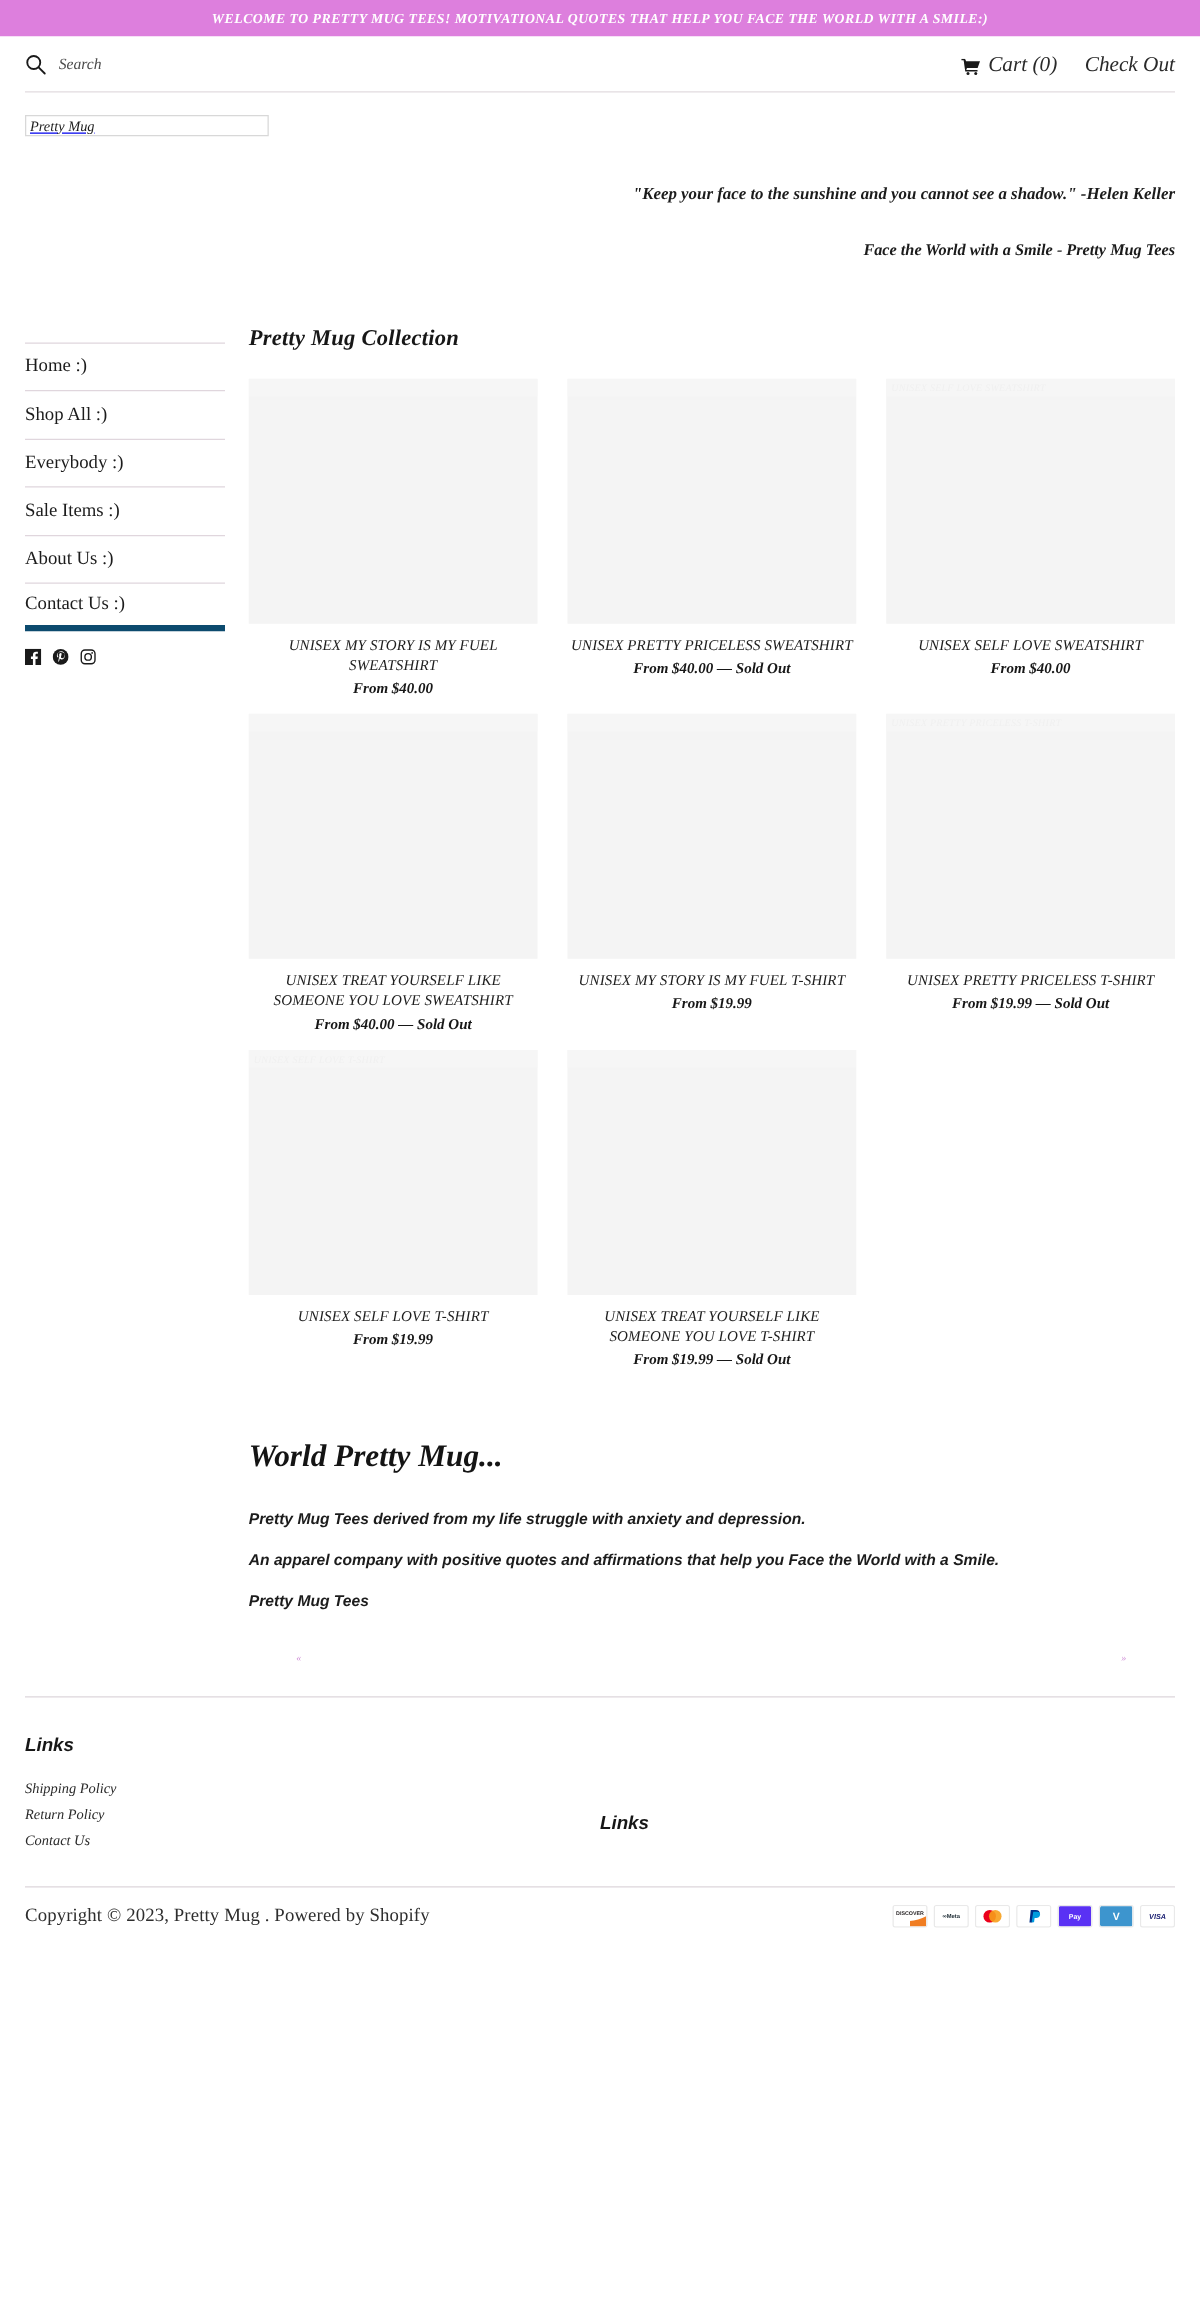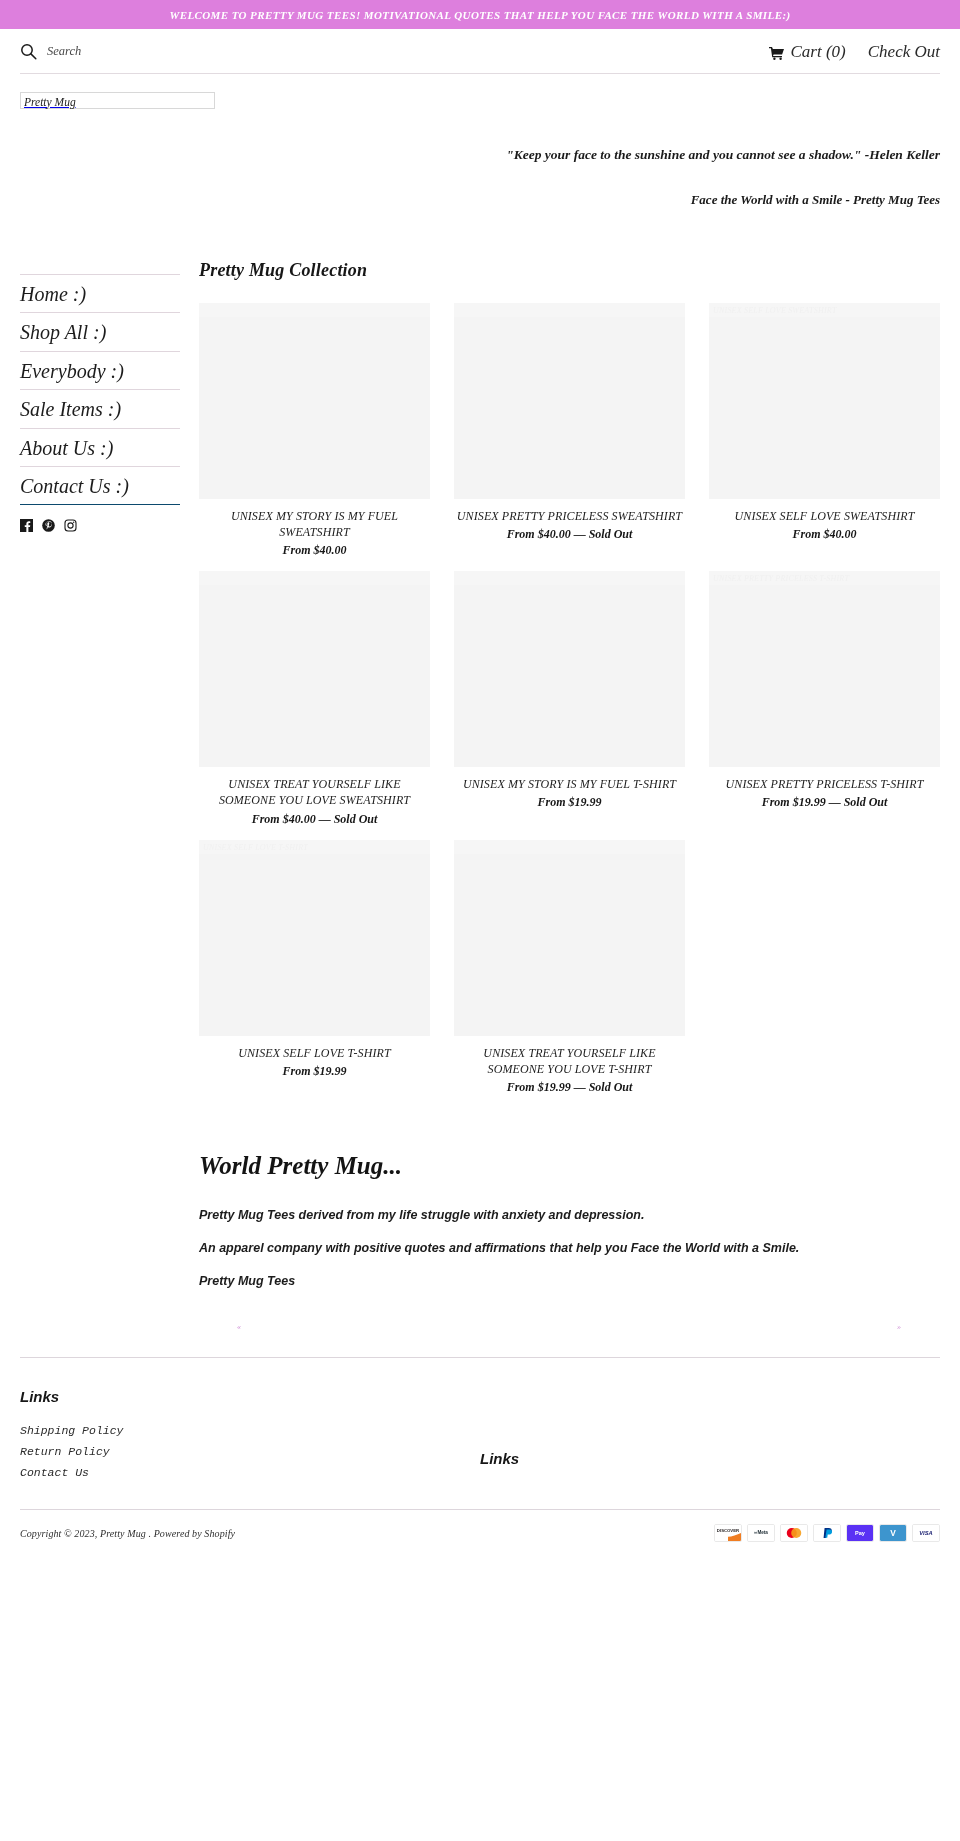--- a/index.html
+++ b/index.html
@@ -80,7 +80,7 @@
   }
   .nav-item:last-of-type { border-bottom:1px solid #0c4a6e; }
   .nav-link {
-    font-style:italic; font-size:20px; color:#1c1c1c; text-decoration:none;
+    font-size:15px; color:#1c1c1c; text-decoration:none;
     line-height:1;
   }
   .social {

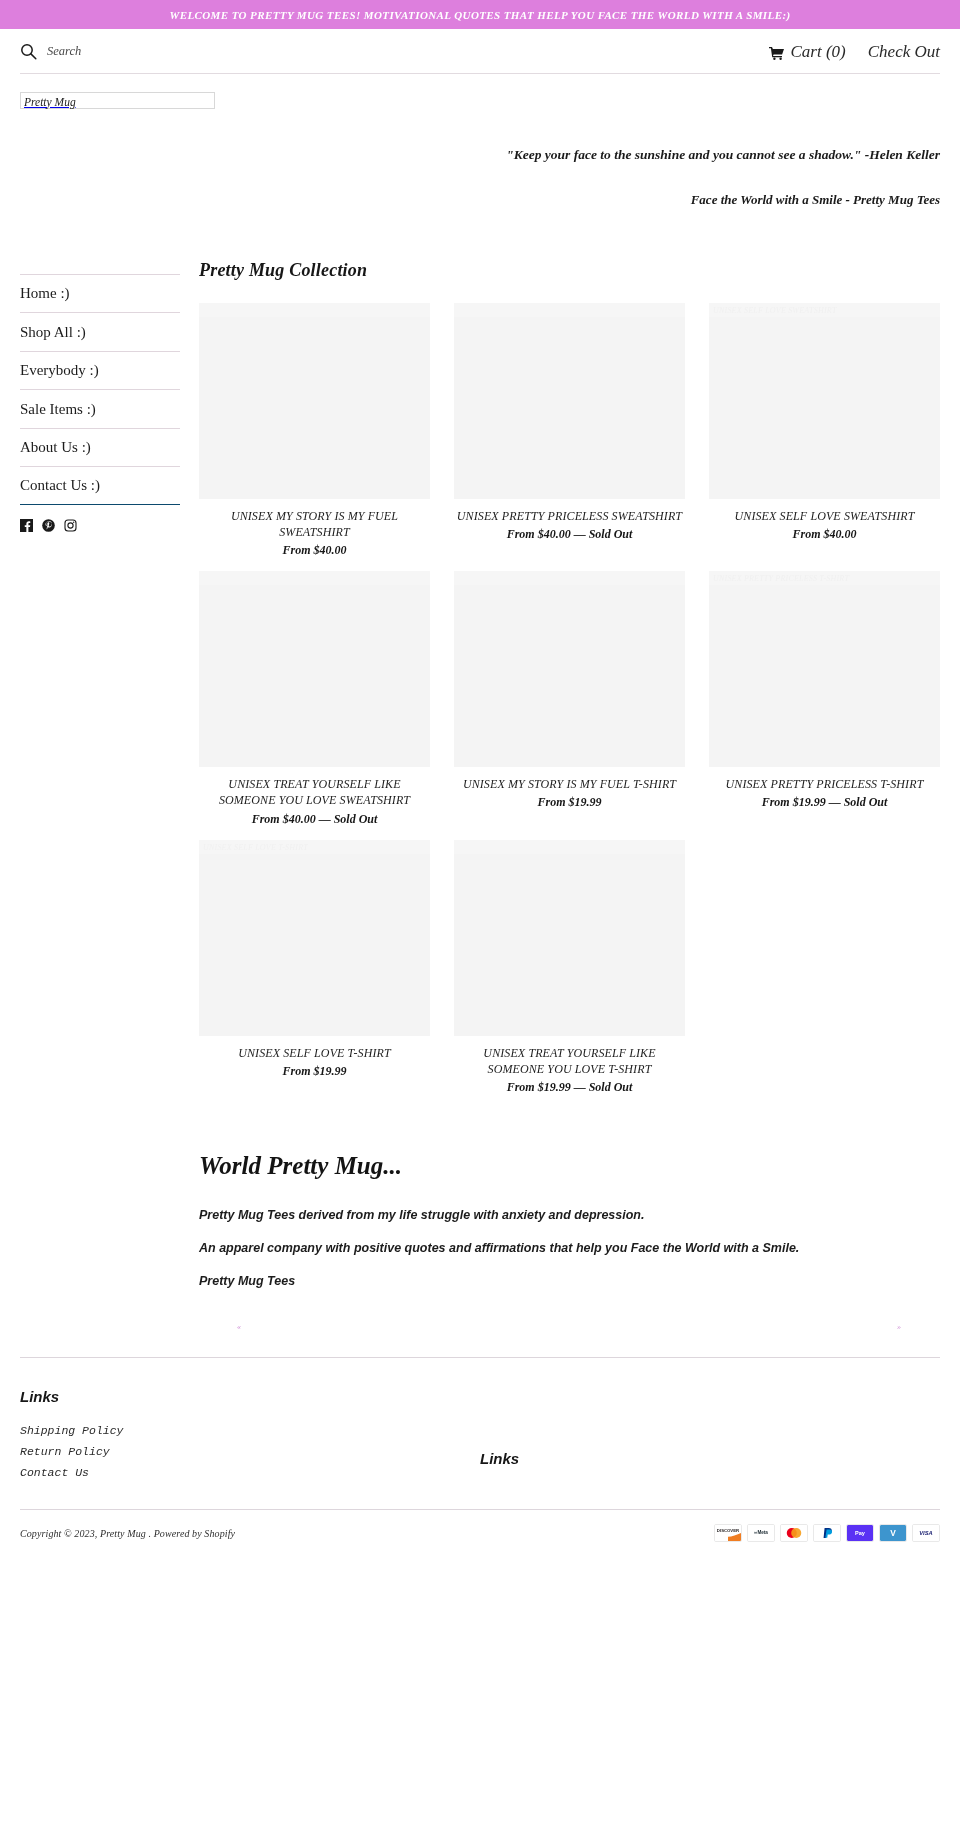--- a/index.html
+++ b/index.html
@@ -78,7 +78,7 @@
     border-top:1px solid #e0d6dd; height:38.5px;
     display:flex; align-items:center;
   }
-  .nav-item:last-of-type { border-bottom:1px solid #0c4a6e; }
+  .nav-item:last-of-type { border-bottom:5px solid #0c4a6e; }
   .nav-link {
     font-size:15px; color:#1c1c1c; text-decoration:none;
     line-height:1;

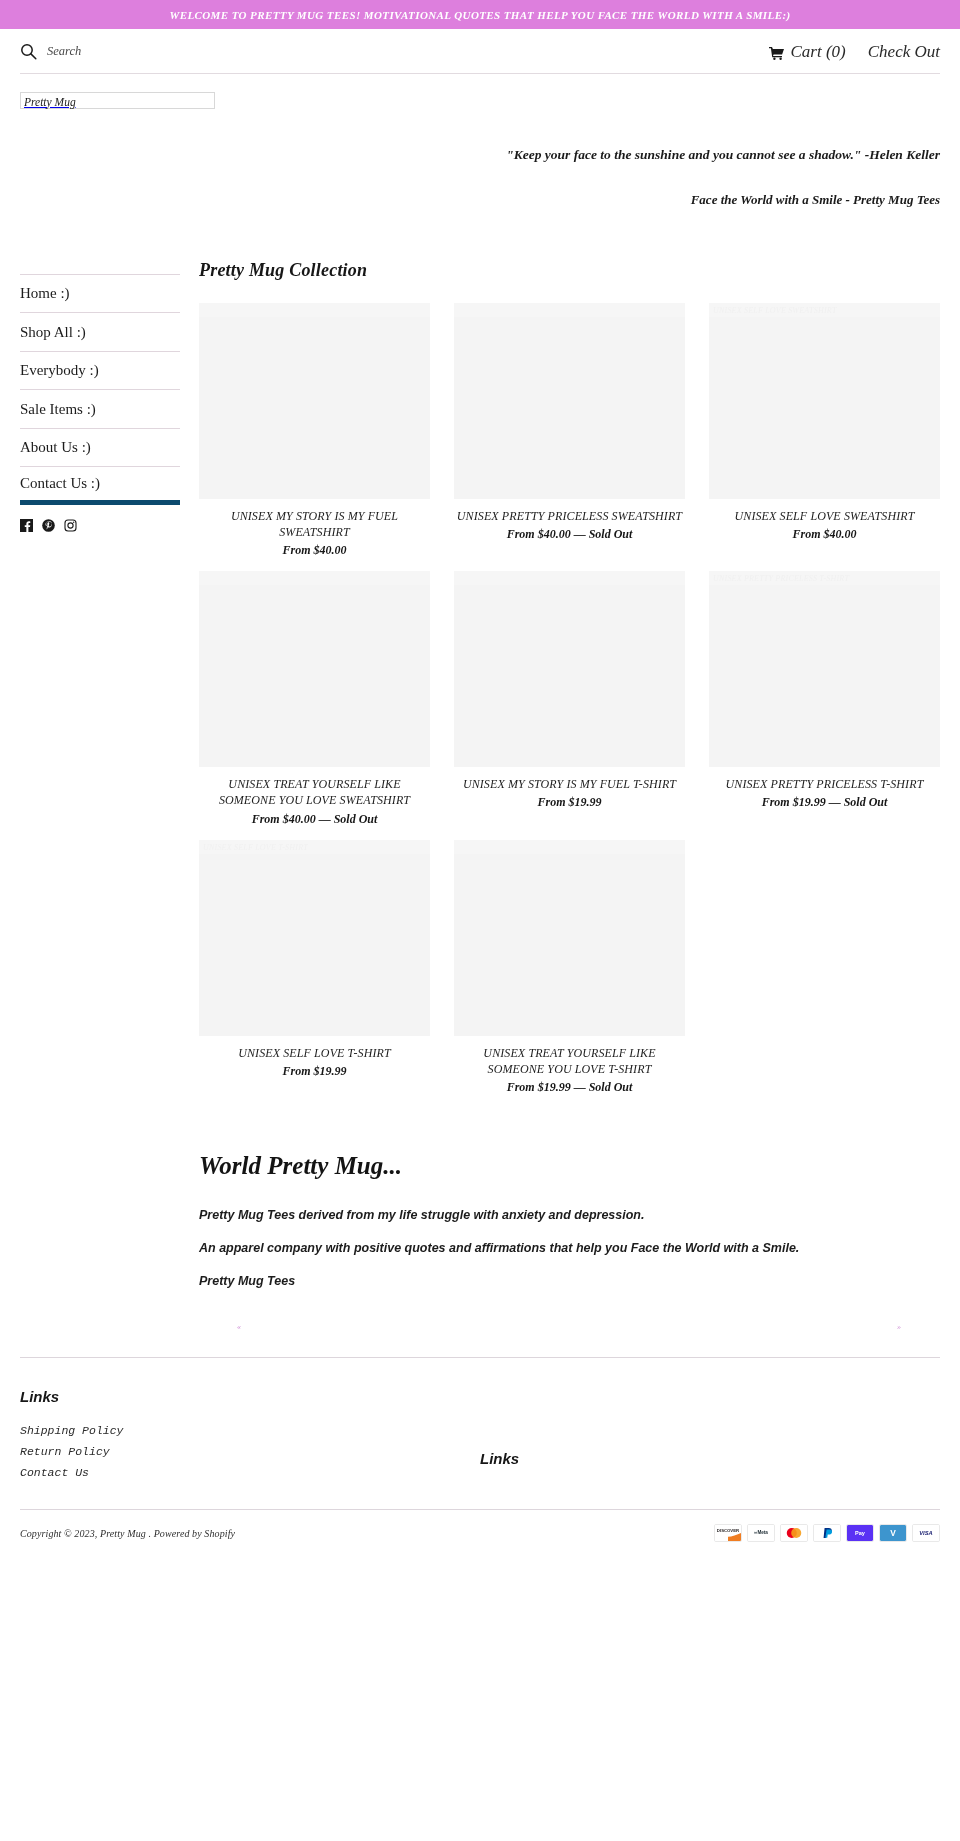--- a/index.html
+++ b/index.html
@@ -154,7 +154,7 @@
     color:#171717;
   }
   .footer-links { list-style:none; margin:0; padding:0; }
-  .footer-links li { margin-bottom:2px;font-family:Liberation Mono, monospace; }
+  .footer-links li { margin-bottom:2px; }
   .footer-links a {
     font-style:italic; font-size:11.5px; color:#2a2a2a; text-decoration:none;
     line-height:1.45;

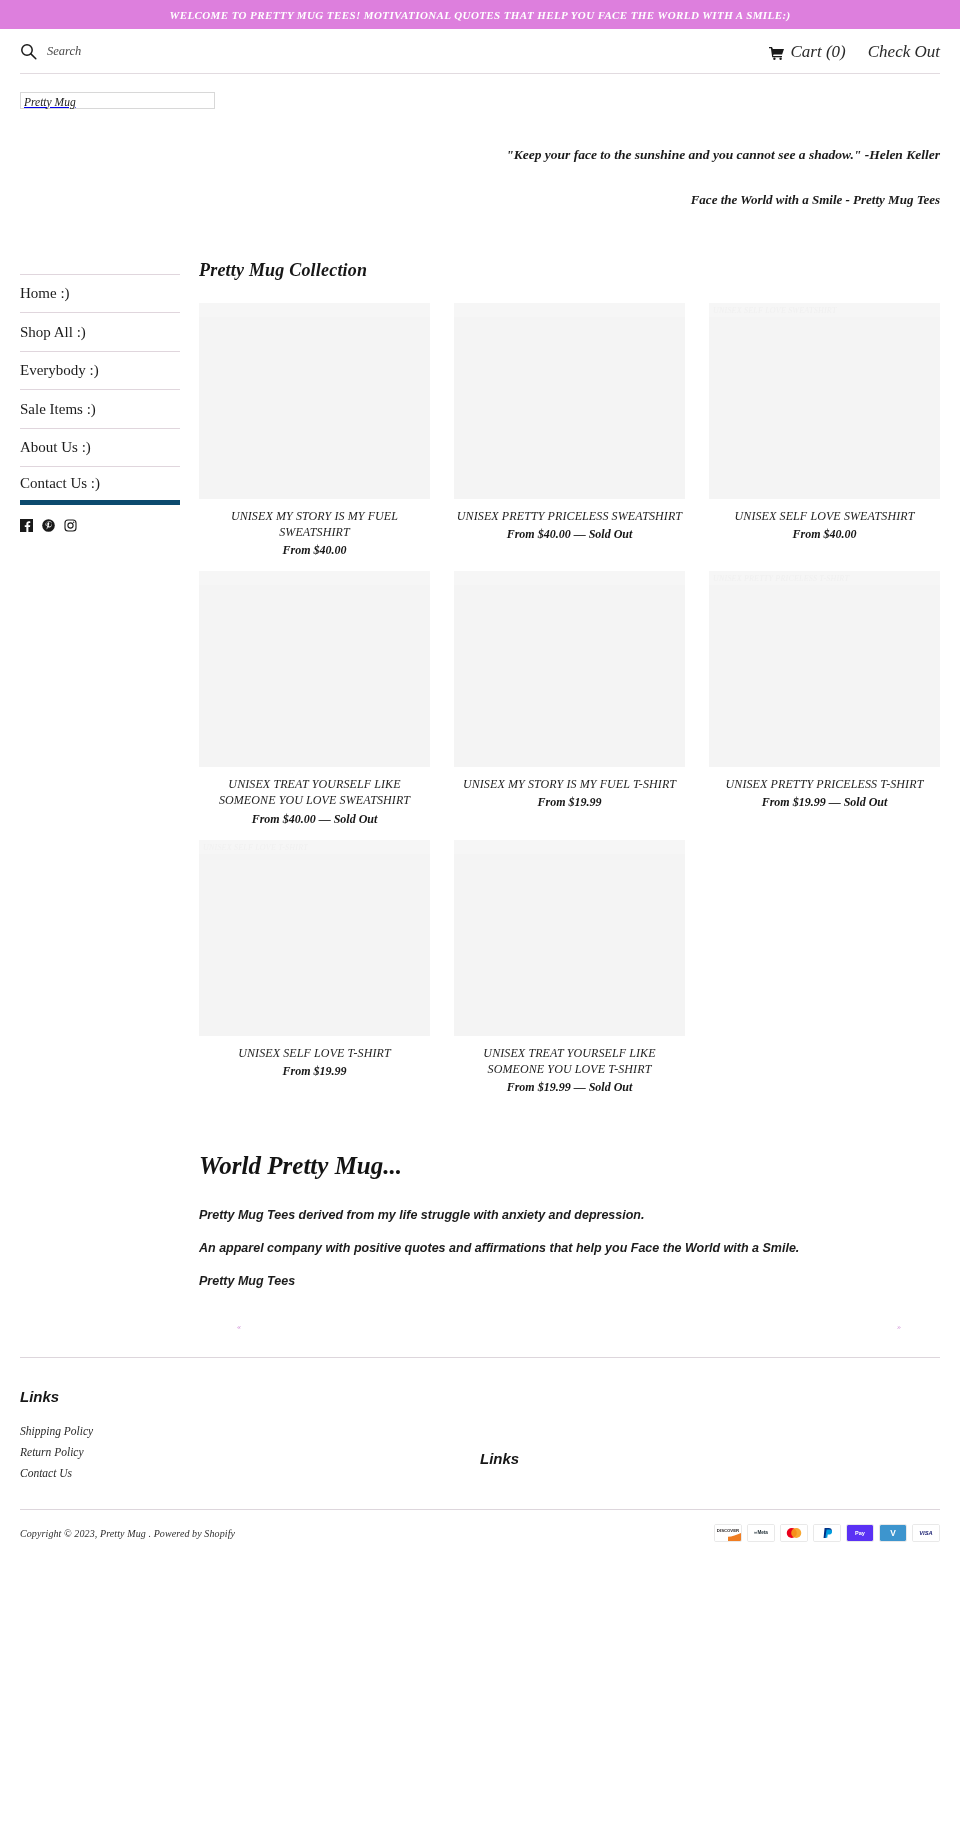--- a/index.html
+++ b/index.html
@@ -166,7 +166,7 @@
     padding:14px 20px 0 20px; display:flex; align-items:center;
   }
   .copyright {
-    font-style:italic; font-size:10px; color:#2e2e2e; letter-spacing:.1px;
+    font-size:15px; color:#2e2e2e; letter-spacing:.1px;
   }
   .payments { margin-left:auto; display:flex; gap:5px; align-items:center; }
   .pay {

